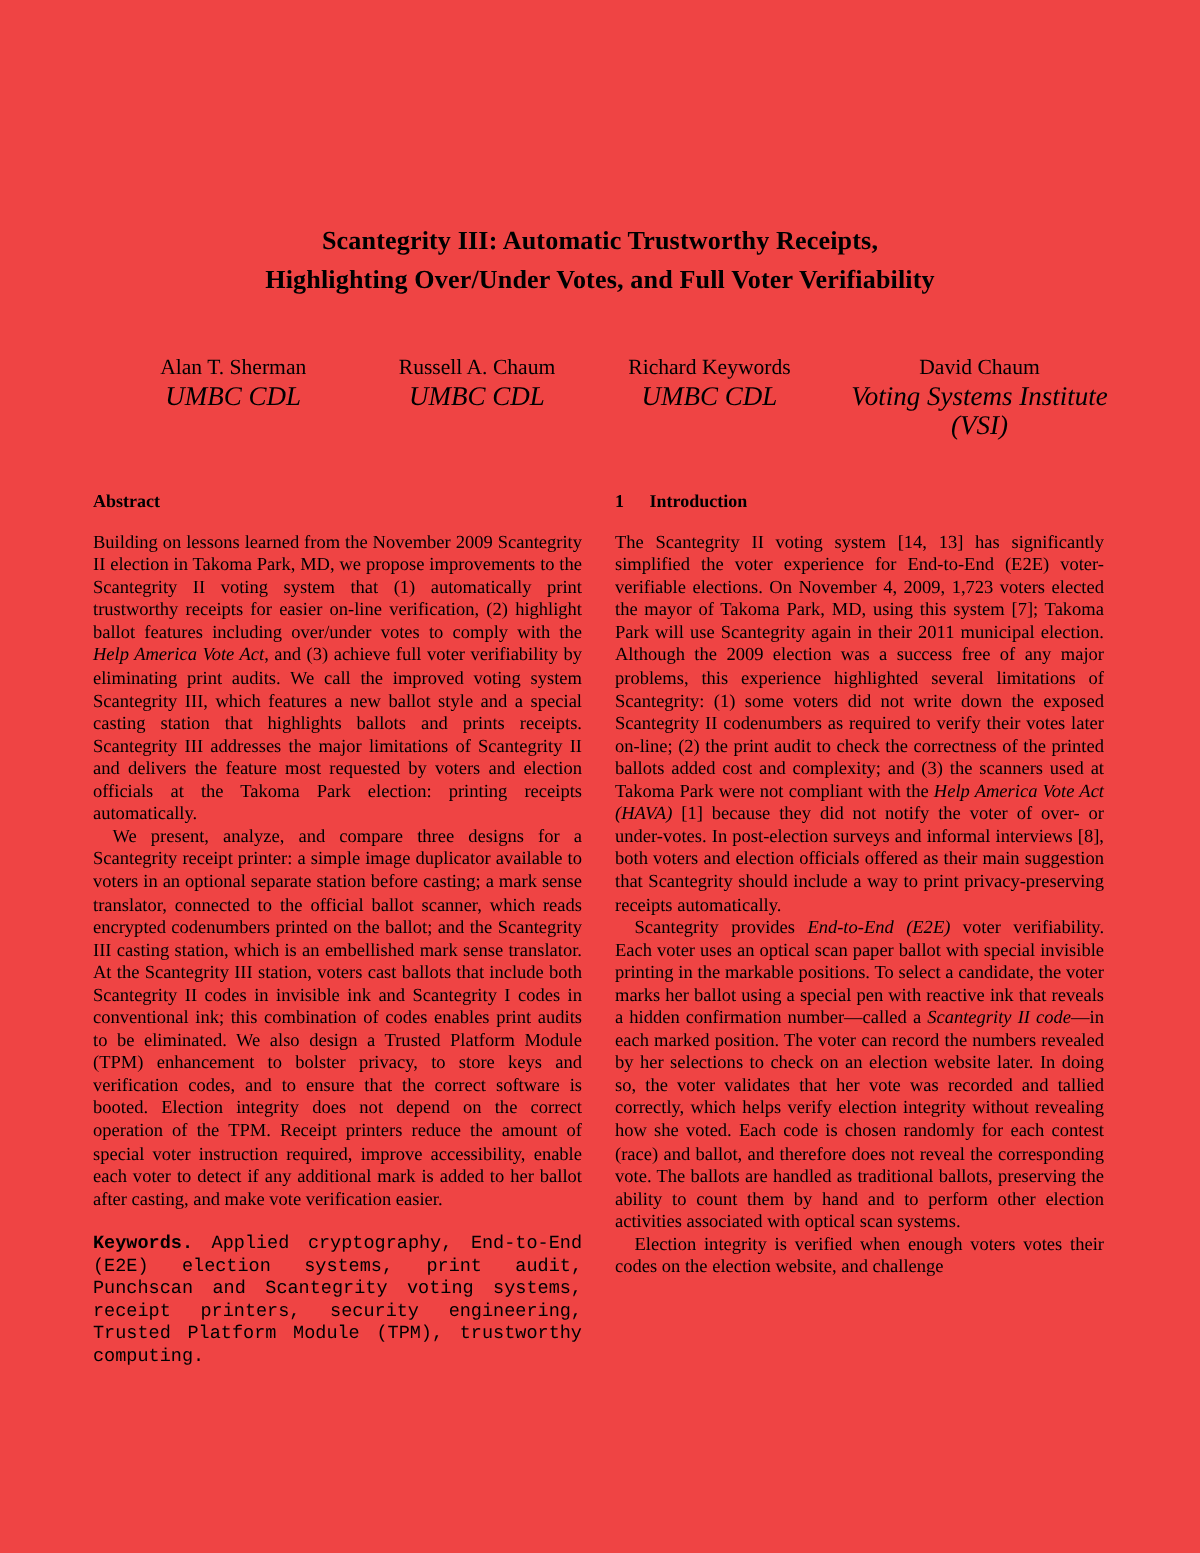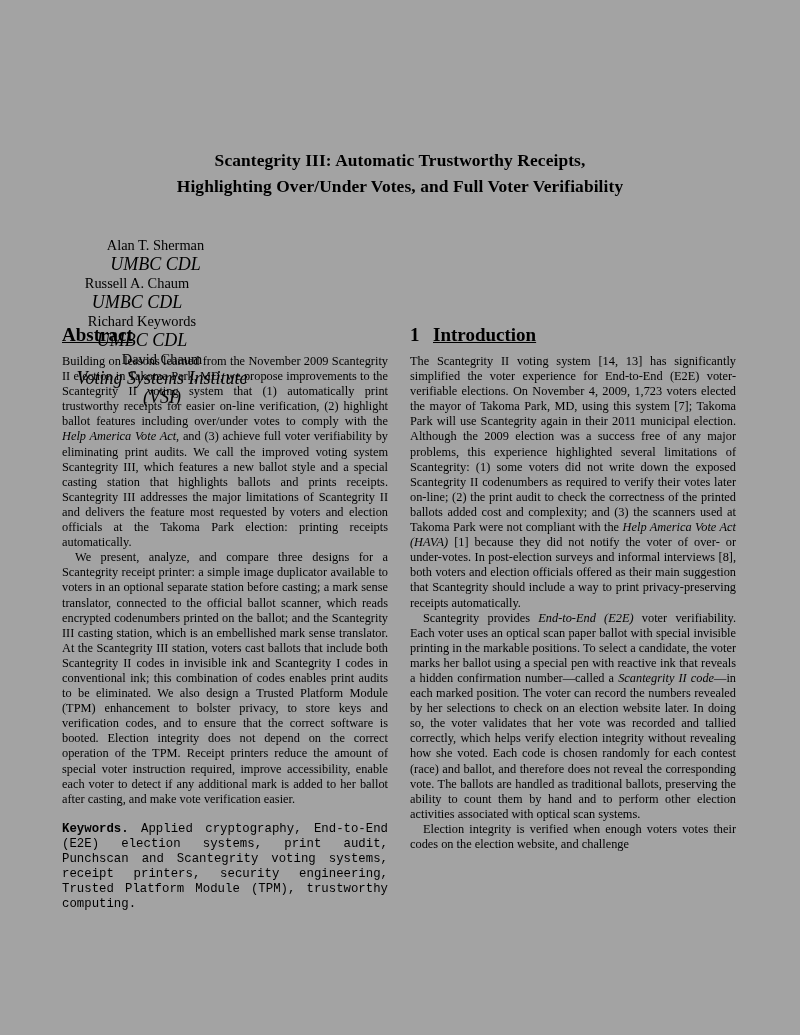--- a/index.html
+++ b/index.html
@@ -23,7 +23,7 @@
     top: 0;
     width: 800px;
     height: 1035px;
-    background: #a3a3a3;
+    background: #ef4444;
   }
 
   

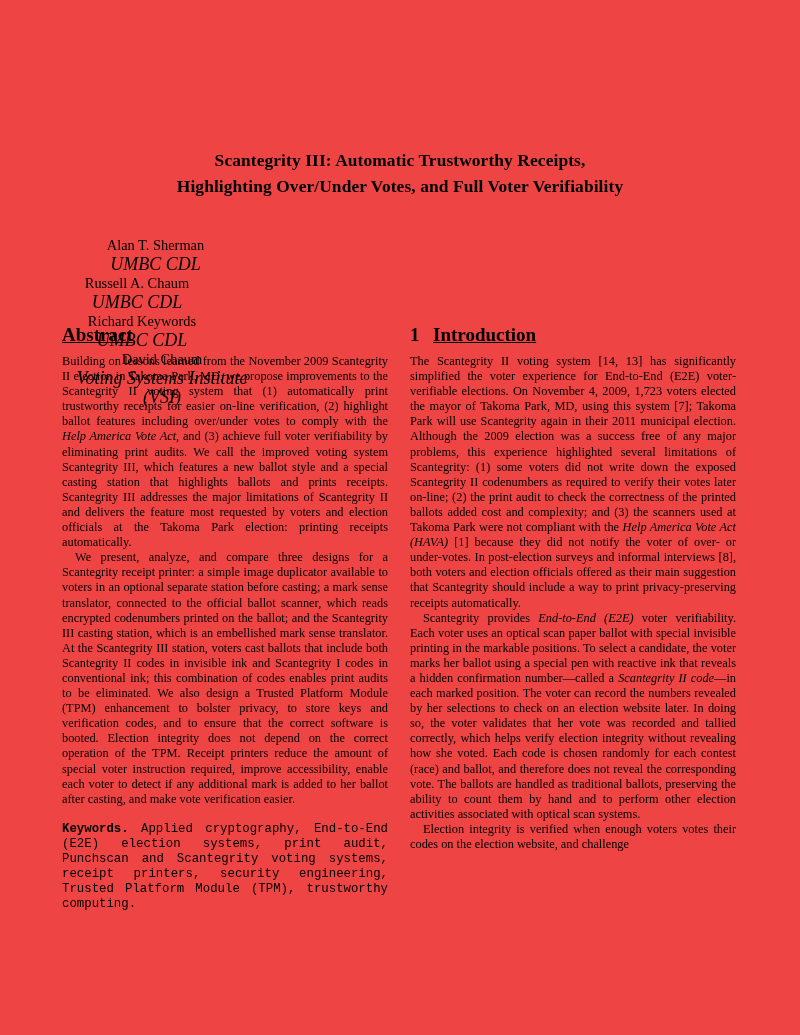--- a/index.html
+++ b/index.html
@@ -54,7 +54,6 @@
     display: flex;
     justify-content: flex-start;
     align-items: flex-start;
-    flex-direction: column;
   }
   .author {
     text-align: center;

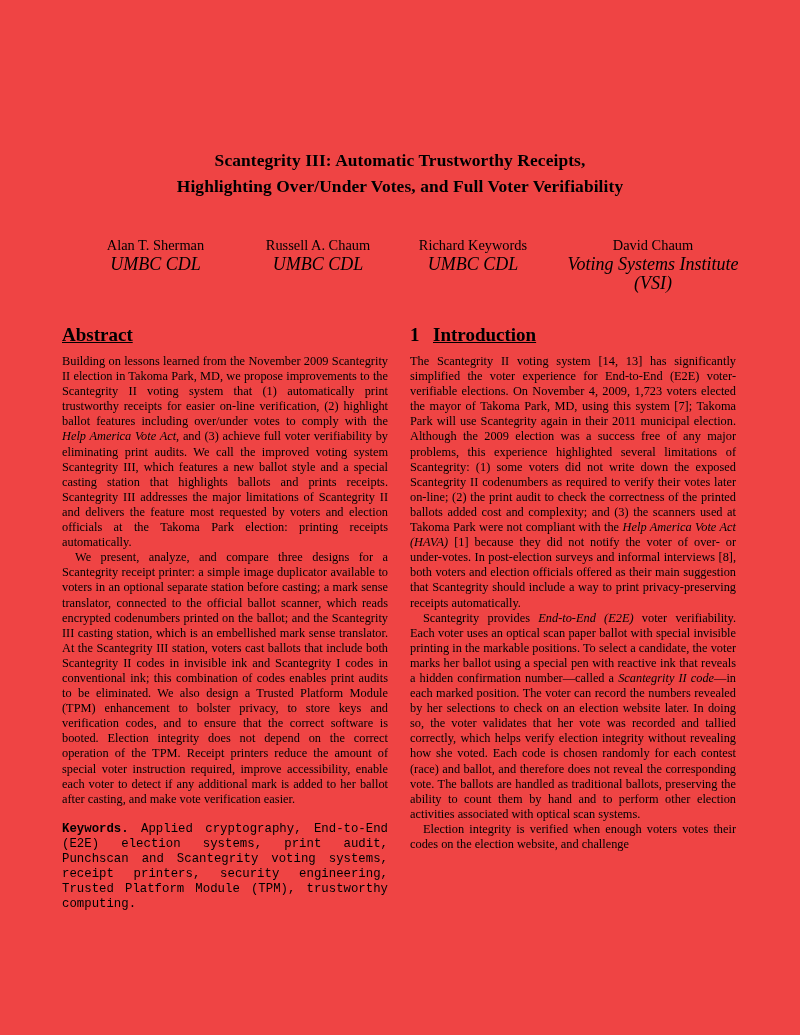--- a/index.html
+++ b/index.html
@@ -90,11 +90,10 @@
   .col-right { left: 410px; }
 
   .section-head {
-    font-size: 19px;
+    font-size: 12px;
     font-weight: bold;
     line-height: 17px;
     margin: 0 0 11px 0;
-    text-decoration: underline;
   }
   .section-head .num {
     display: inline-block;

